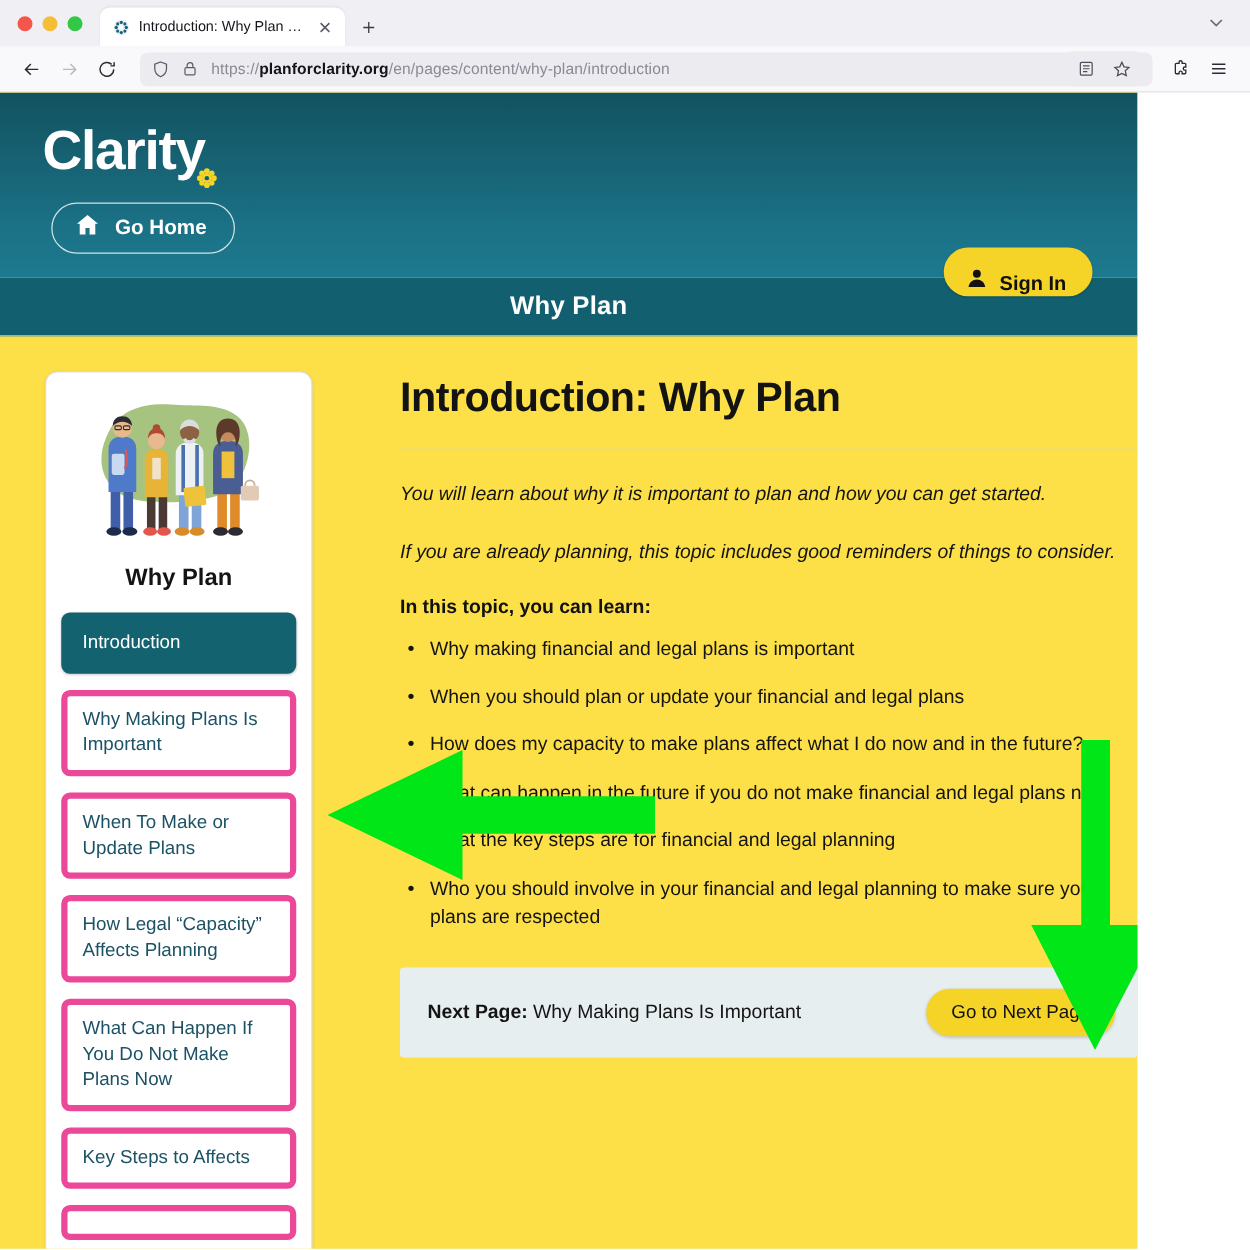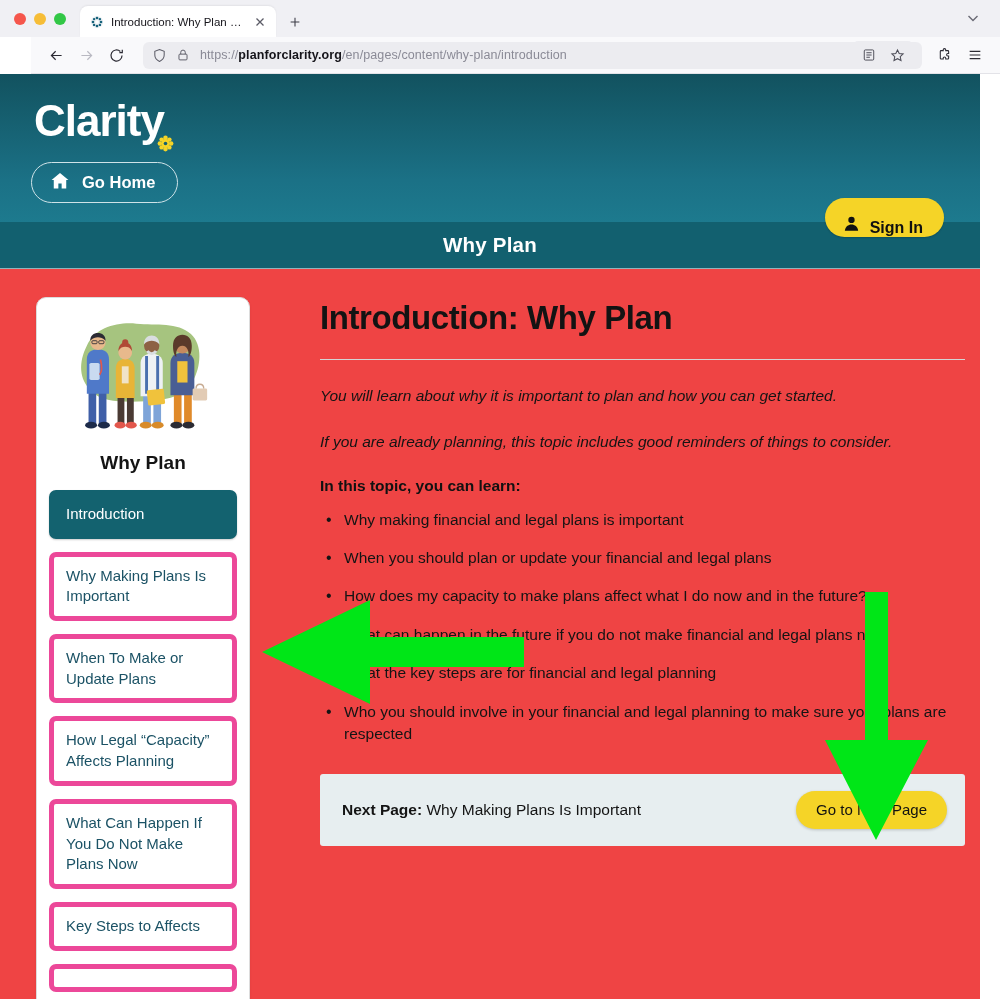--- a/index.html
+++ b/index.html
@@ -52,7 +52,6 @@
     height: 37px; background: #f9f9fb;
     display: flex; align-items: center; gap: 0px; padding: 0 10px;
     border-bottom: 1px solid #e3e3e8;
-    margin-left: 31px;
   }
   .navbtn {
     width: 30px; height: 28px; display: flex; align-items: center;

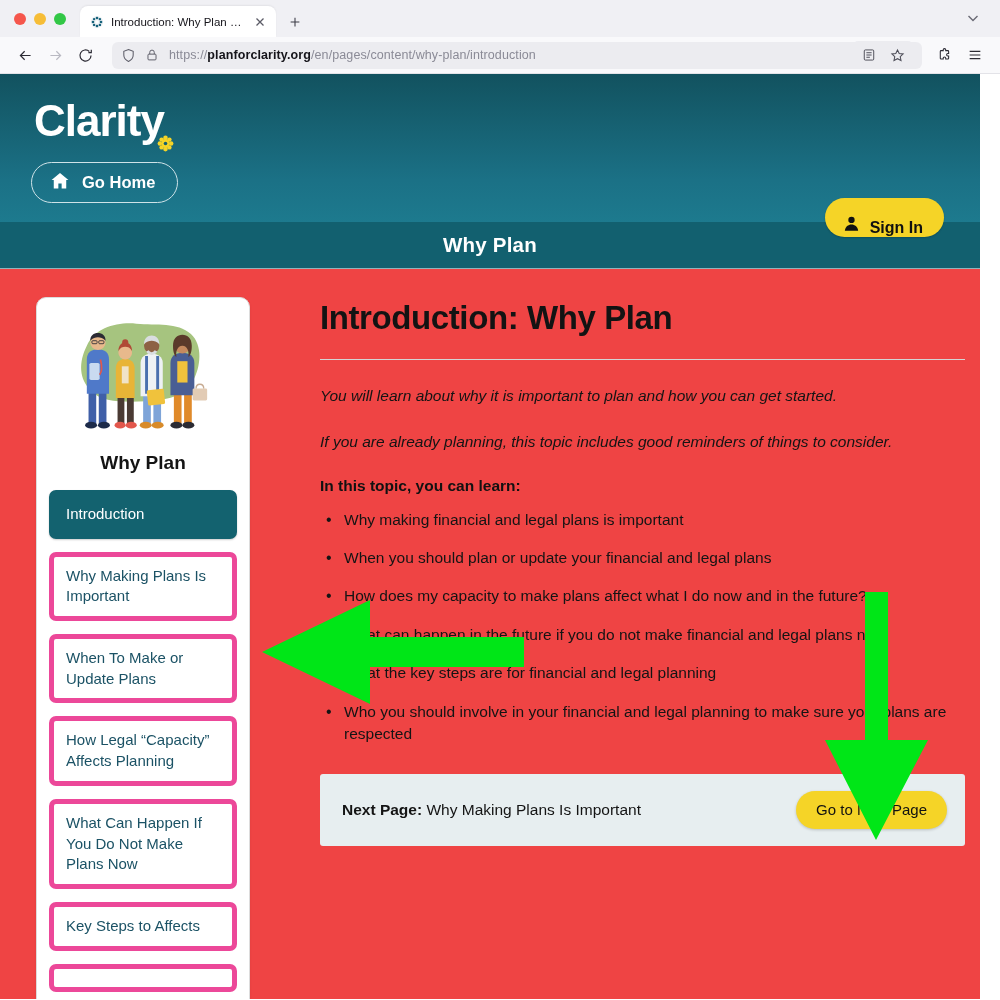--- a/index.html
+++ b/index.html
@@ -72,7 +72,7 @@
   .actbtn { width: 26px; height: 24px; display:flex; align-items:center; justify-content:center; color:#4c4c57; }
 
   
-  .page { position: relative; width: 980px; height: 925px; background: #ef4444; overflow: hidden; }
+  .page { position: relative; width: 910px; height: 925px; background: #fde047; overflow: hidden; }
 
   .site-header {
     height: 148px;

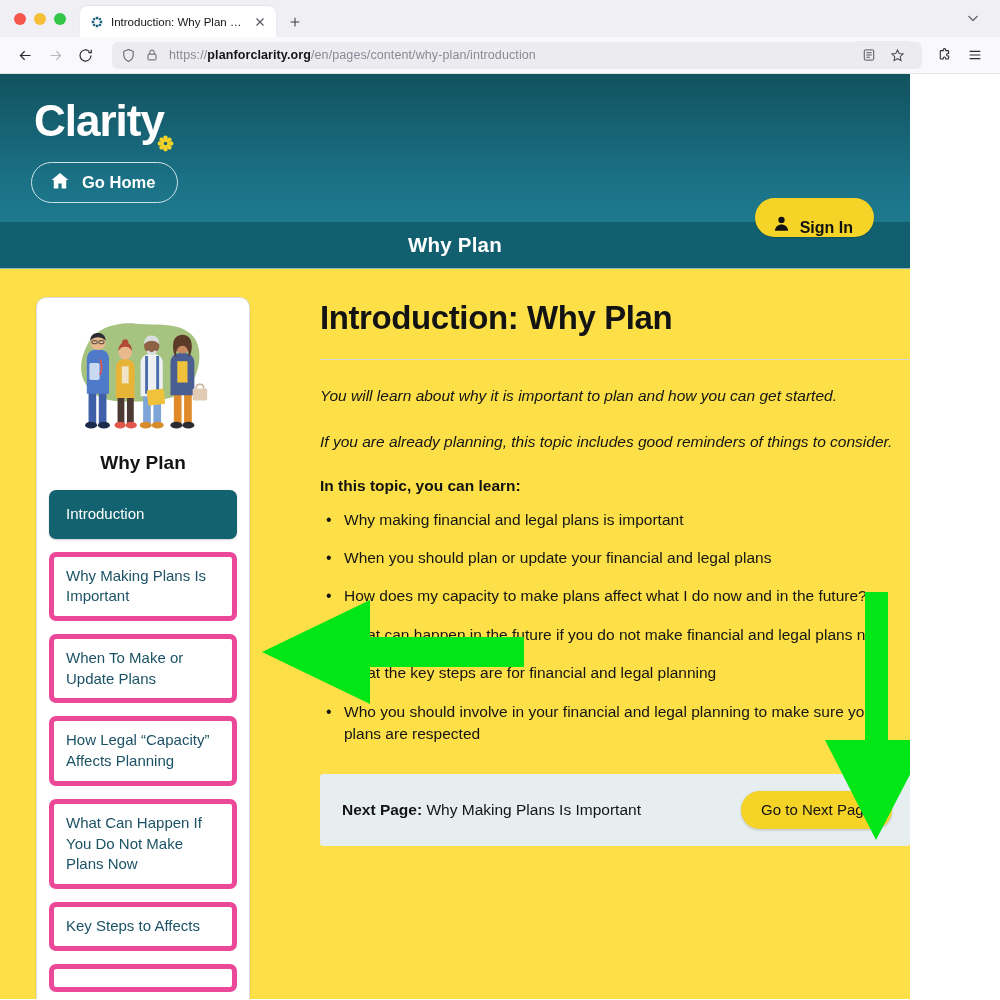--- a/index.html
+++ b/index.html
@@ -87,7 +87,7 @@
   .logo-flower { position: absolute; left: 123px; top: 16px; width: 17px; height: 17px; }
 
   .gohome {
-    position: absolute; left: 31px; top: 88px;
+    position: absolute; left: 41px; top: 88px;
     height: 41px; border: 1.6px solid #cfe3e8; border-radius: 21px;
     display: flex; align-items: center; gap: 11px; padding: 0 22px 0 17px;
     color: #fff;

